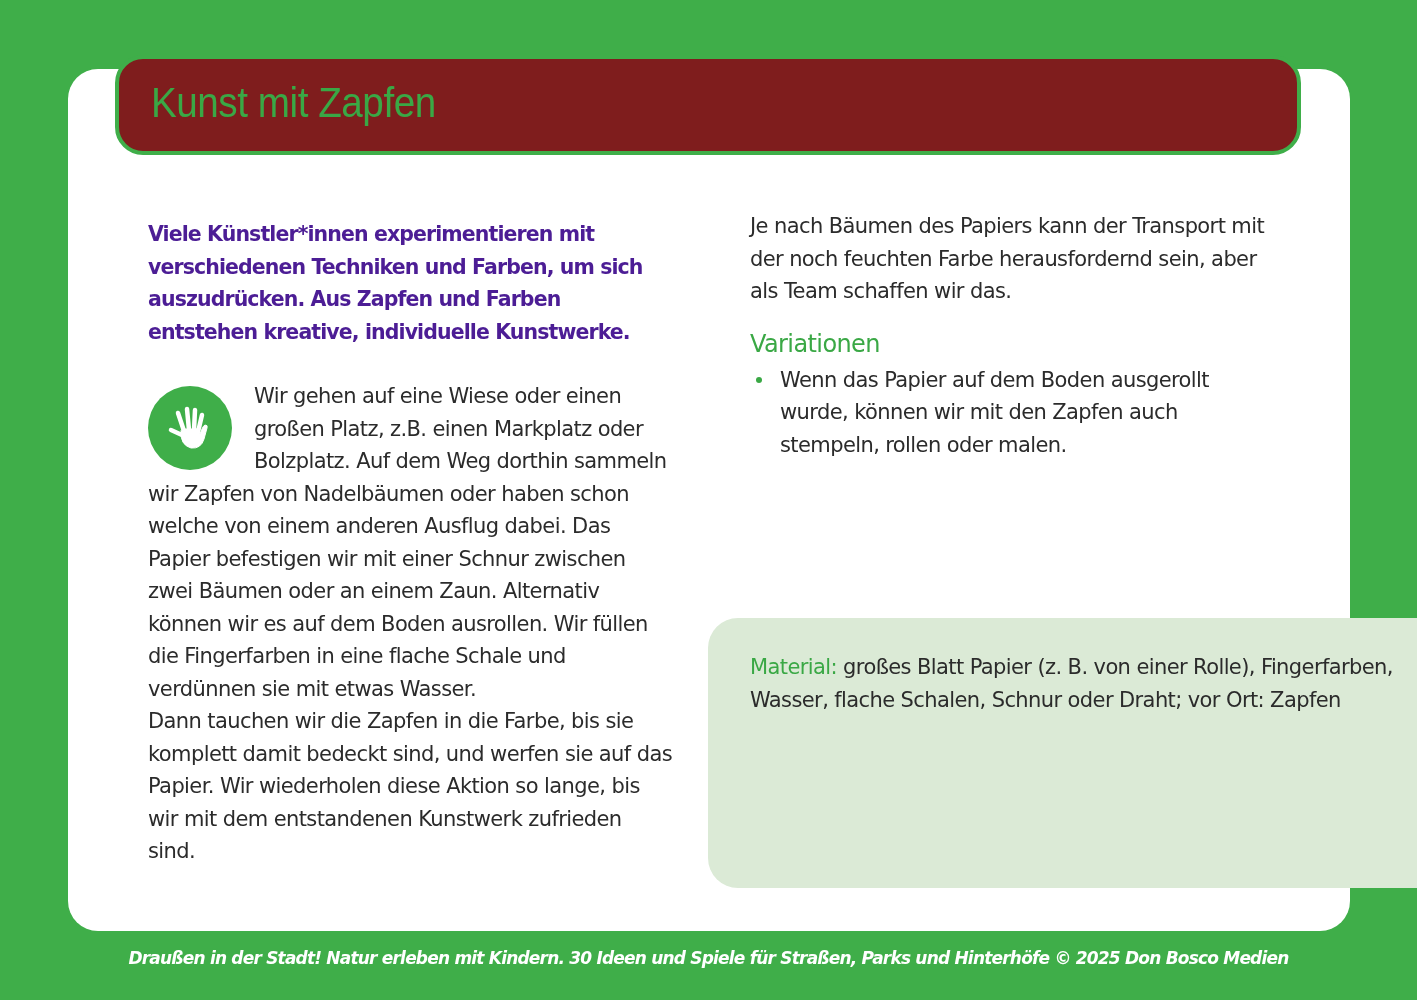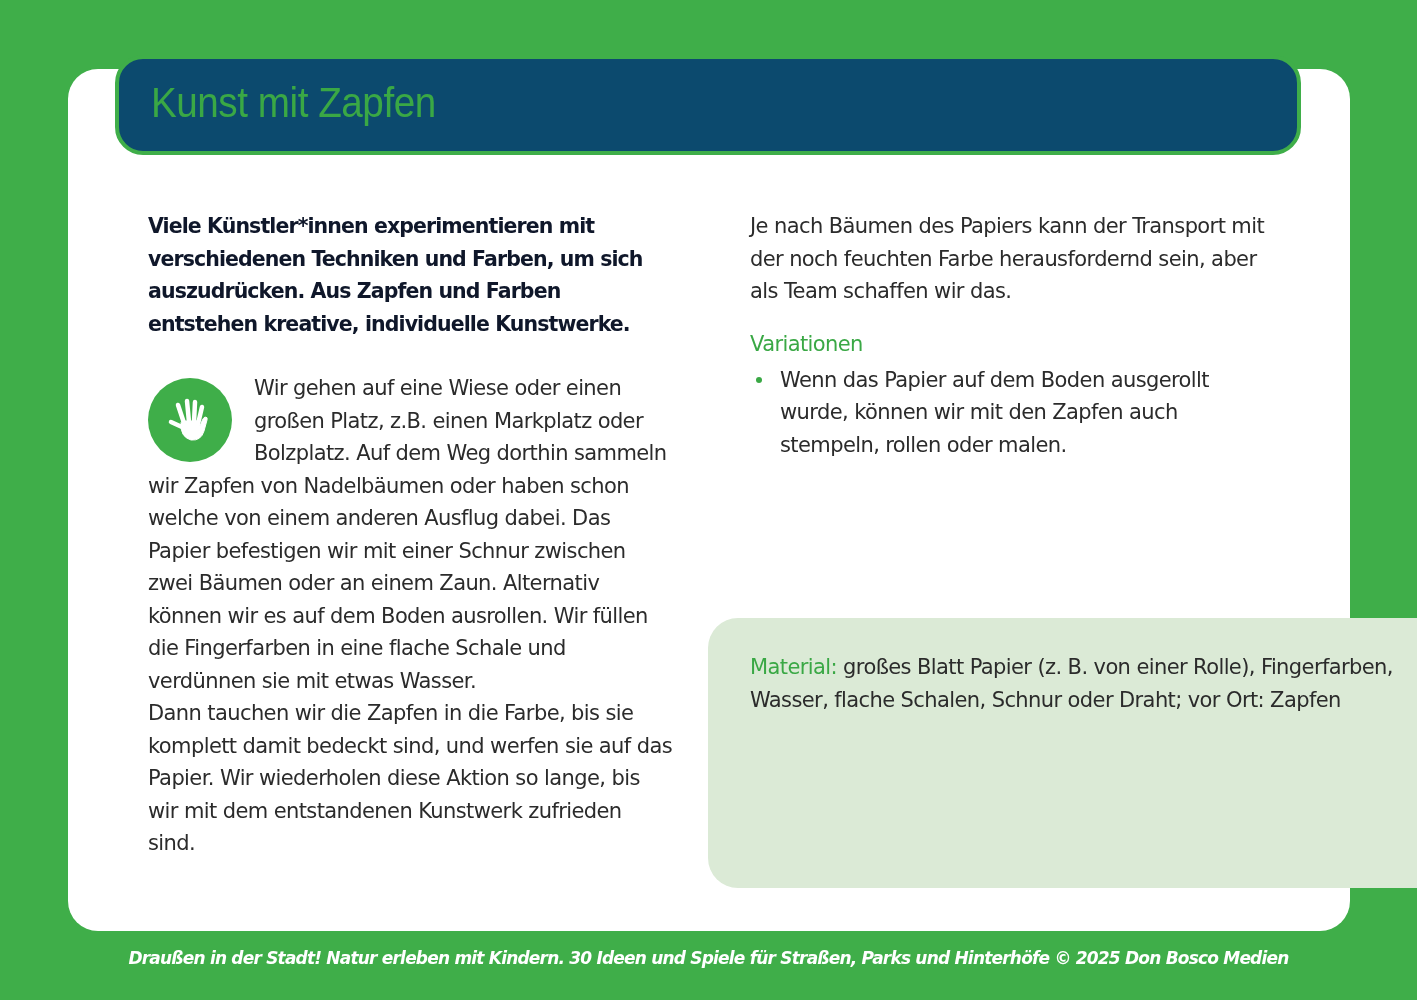--- a/index.html
+++ b/index.html
@@ -21,7 +21,7 @@
     box-sizing: border-box;
     border: 4px solid #3fae49;
     border-radius: 28px;
-    background: #0c4a6e;
+    background: #7f1d1d;
   }
   .title {
     position: absolute; left: 32px; top: 20px;

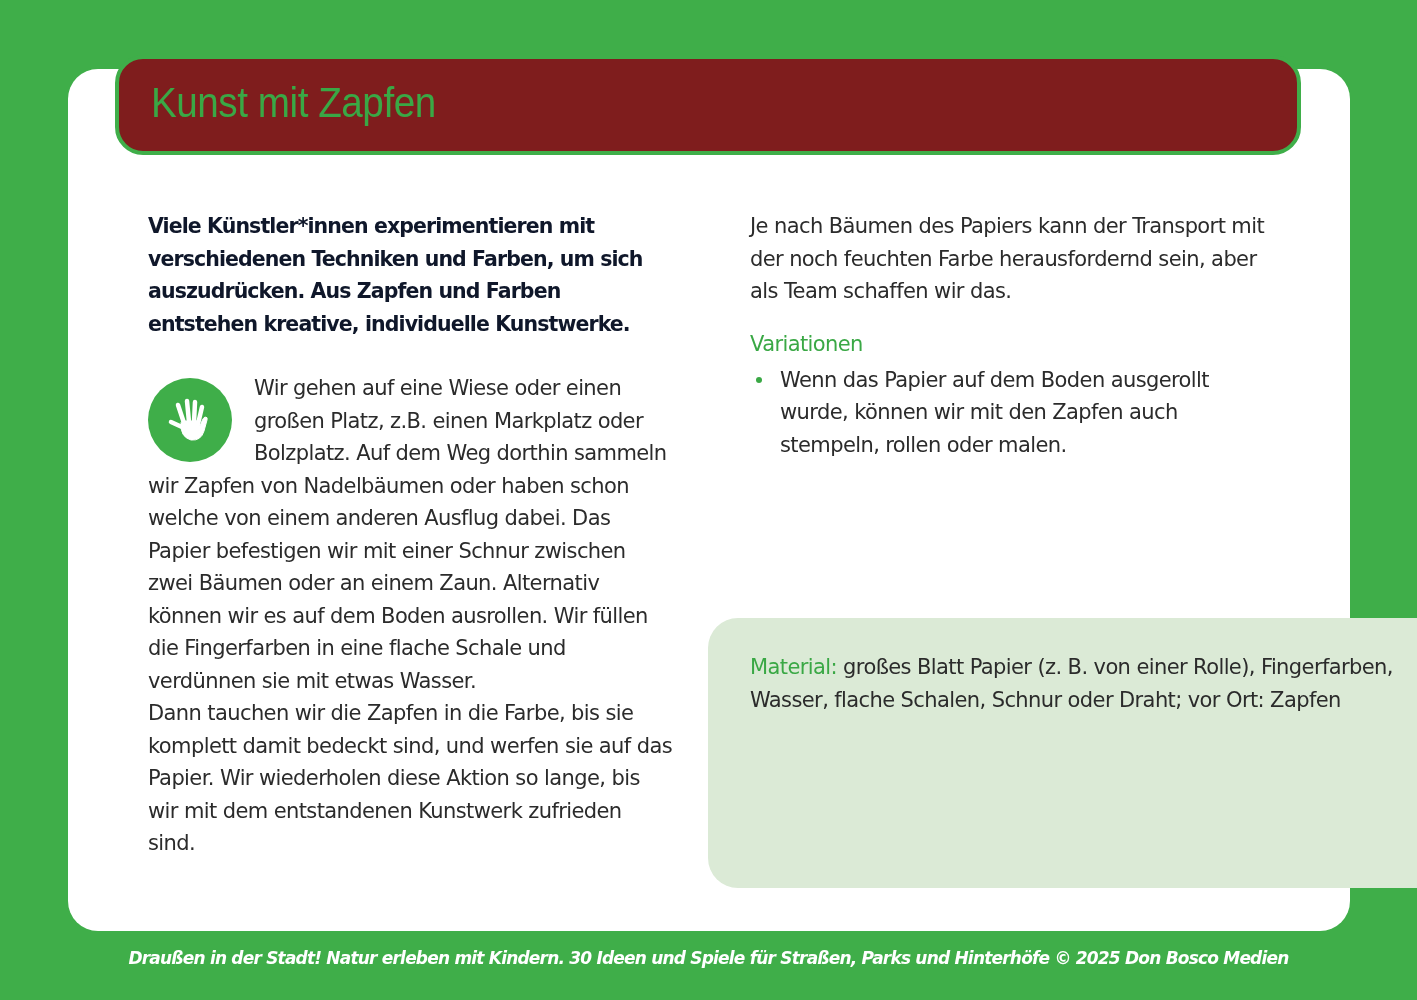--- a/index.html
+++ b/index.html
@@ -42,10 +42,10 @@
     letter-spacing: -0.6px;
   }
   .intro {
-    color: #0f172a; font-weight: bold;
+    color: #4c1d95; font-weight: bold;
     font-family: "DejaVu Sans", sans-serif;
     font-size: 20.5px; line-height: 32.5px; letter-spacing: -0.9px;
-    margin: 0 0 32px 0;
+    margin: 8px 0 32px 0;
   }
   .hand {
     float: left; width: 84px; height: 84px;

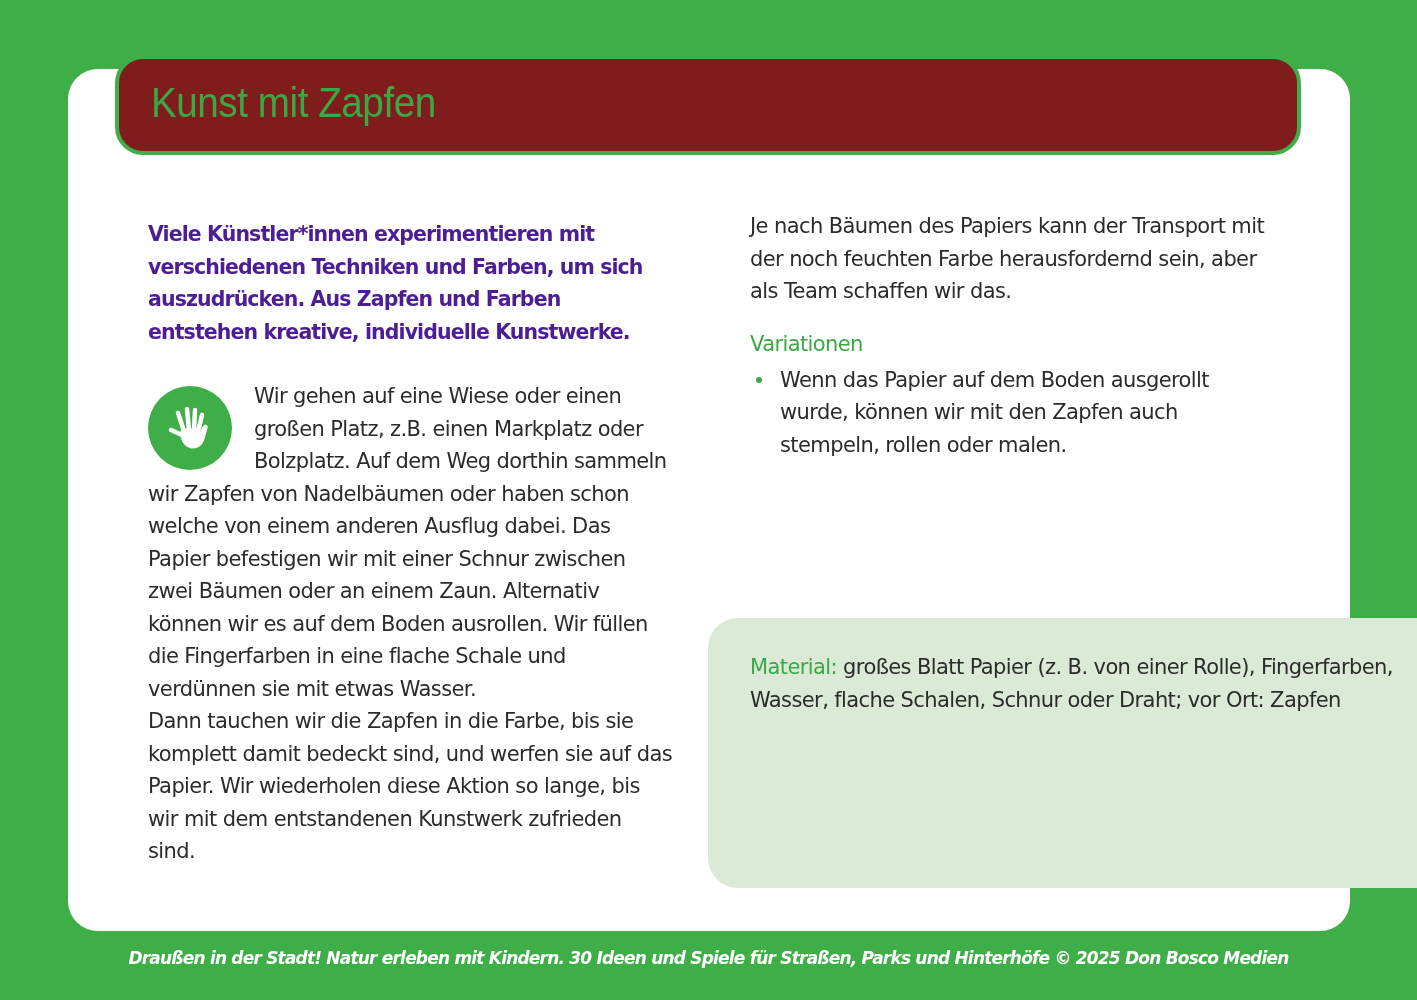--- a/index.html
+++ b/index.html
@@ -55,7 +55,7 @@
   }
   p { margin: 0; }
   .subhead {
-    color: #3aa845; font-size: 21px; line-height: 32px;
+    color: #3aa845; font-size: 24px; line-height: 32px;
     font-family: "DejaVu Sans", sans-serif; letter-spacing: -0.6px;
     margin-top: 20px;
   }

